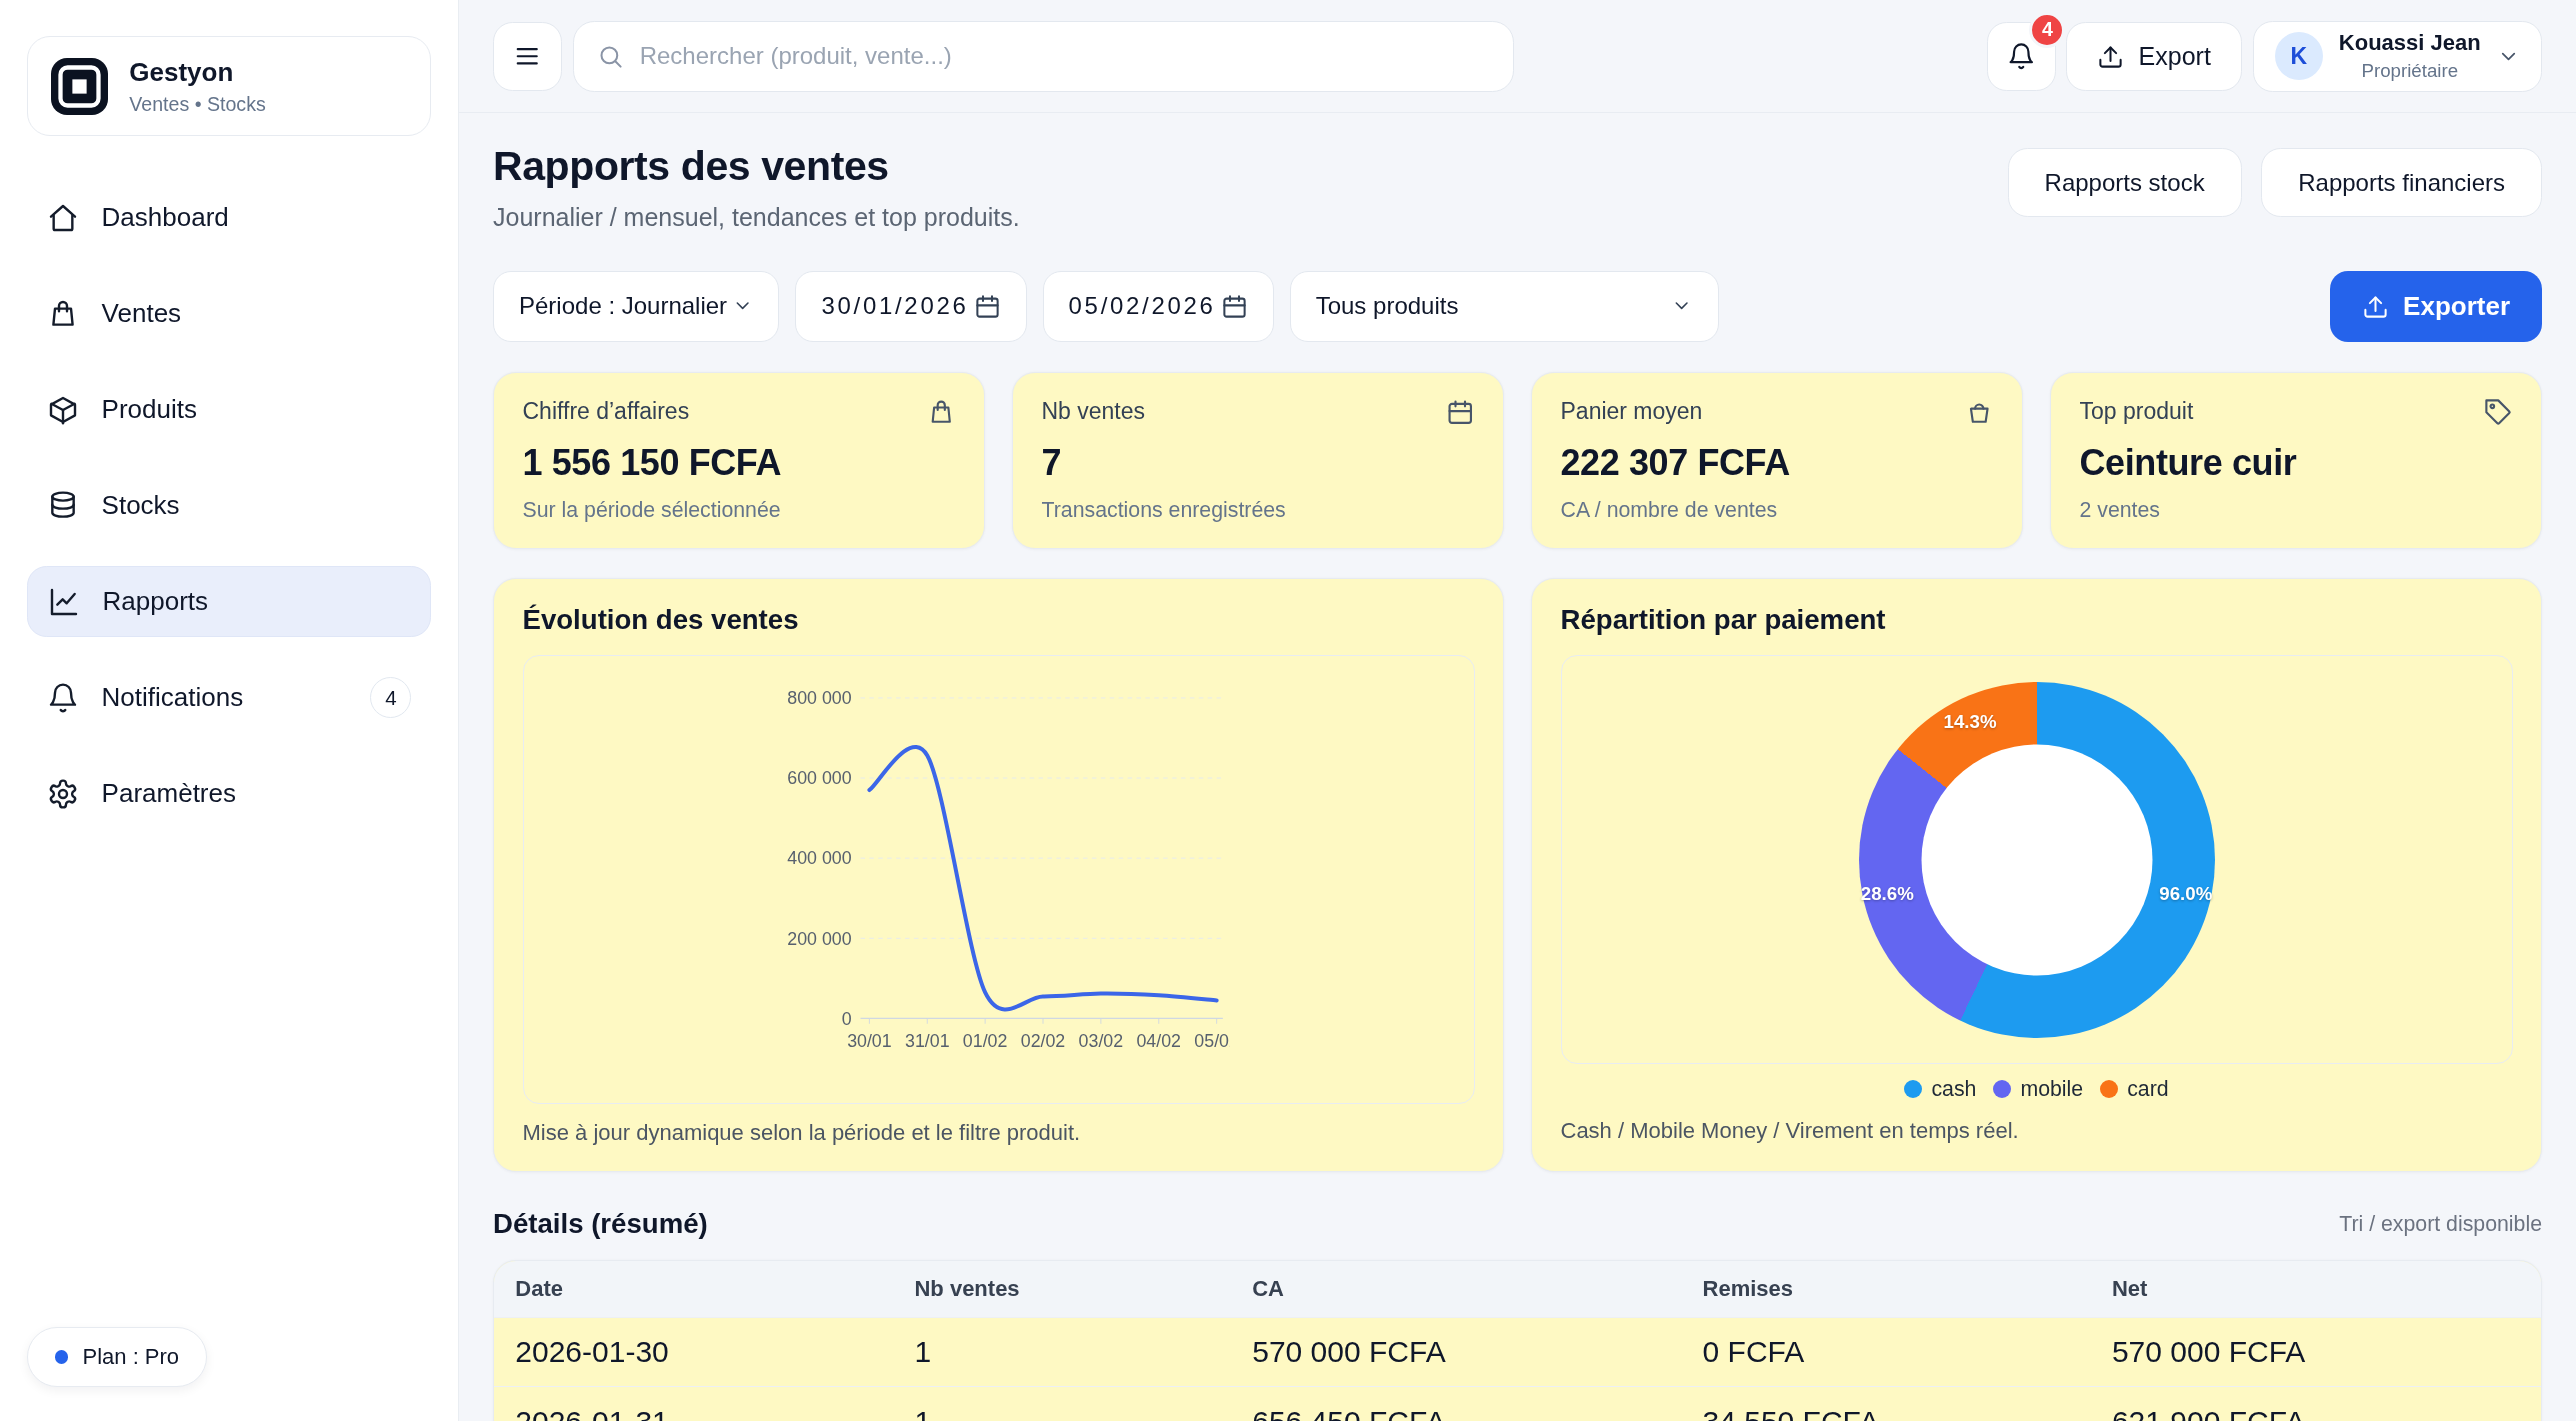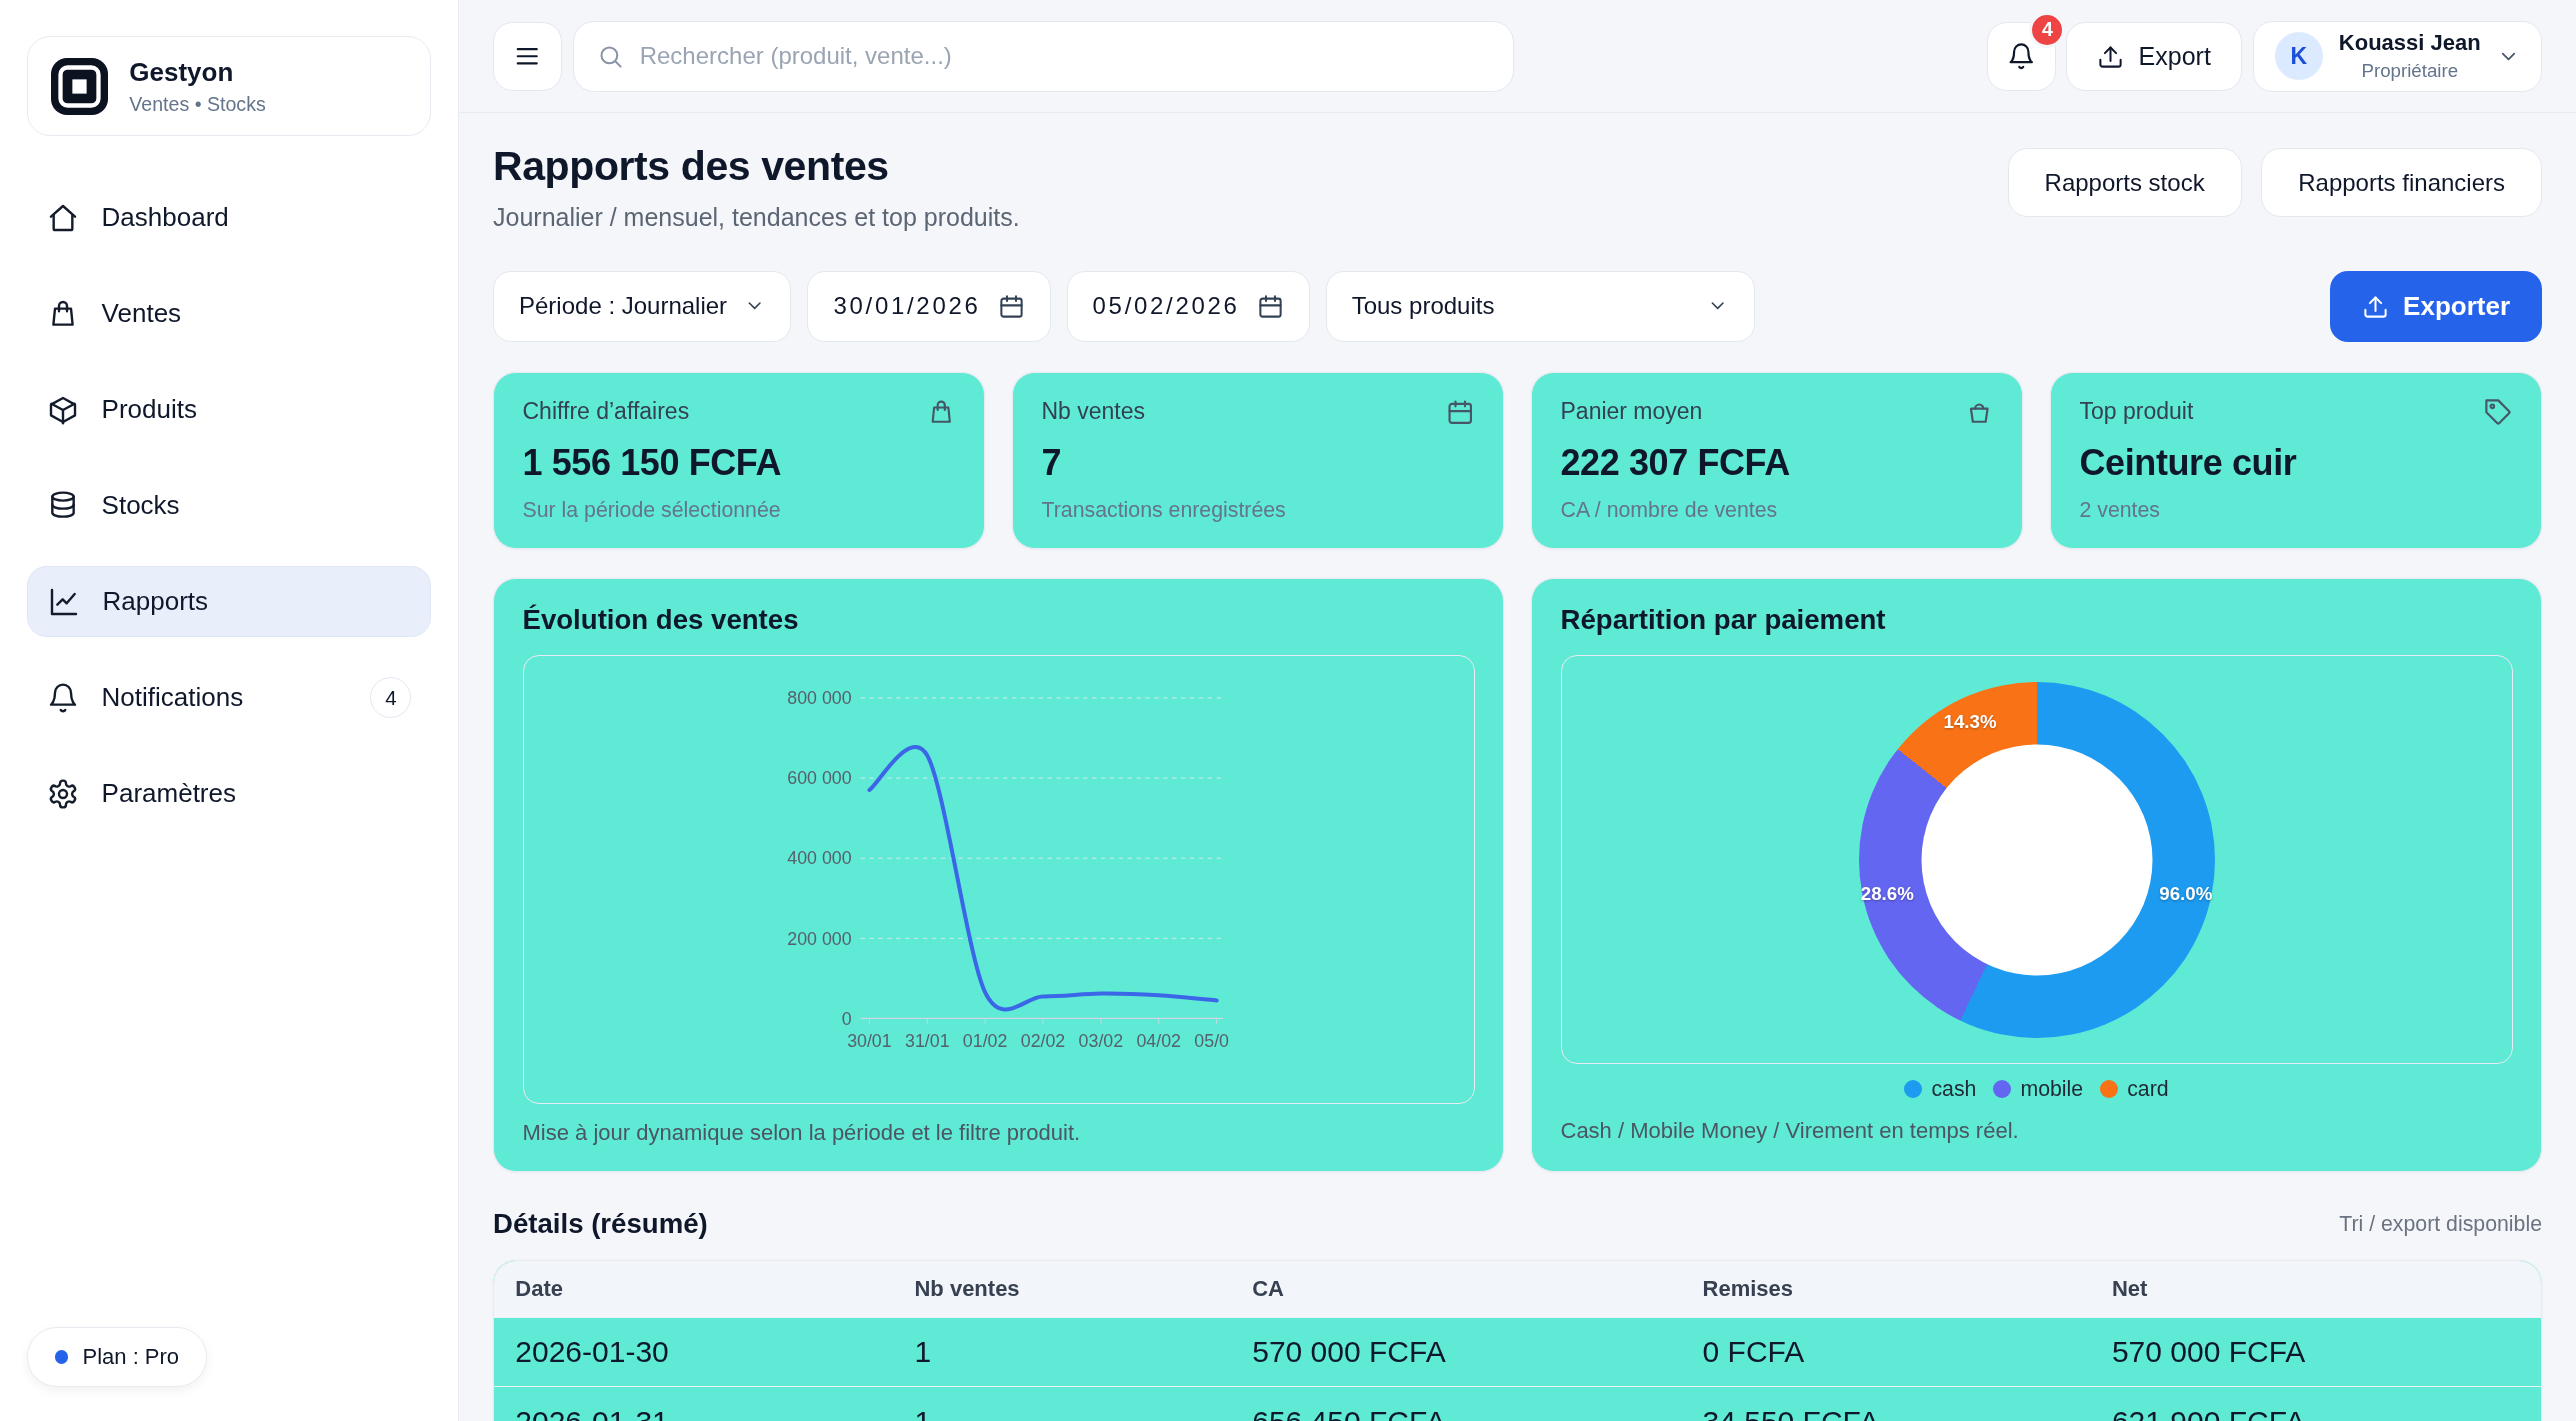--- a/index.html
+++ b/index.html
@@ -51,7 +51,7 @@
   .pill-btn{height:69px;background:#fff;border:0.9px solid #e3e8ef;border-radius:19.6px;padding:0 36px;font-size:24px;font-weight:500;display:flex;align-items:center;cursor:pointer;font-family:inherit;color:#0f172a}
 
   .filters{display:flex;gap:16px;margin-top:39px;align-items:center}
-  .control{height:71px;background:#fff;border:0.9px solid #e3e8ef;border-radius:18px;display:flex;align-items:center;gap:17px;padding:0 25px;font-size:24px;cursor:pointer}
+  .control{height:71px;background:#fff;border:0.9px solid #e3e8ef;border-radius:18px;display:flex;align-items:center;gap:5px;padding:0 25px;font-size:24px;cursor:pointer}
   .control .chev{width:21.3px;height:21.3px;color:#334155}
   .control .cal{width:27px;height:27px;color:#334155}
   .control.date{letter-spacing:2.7px}

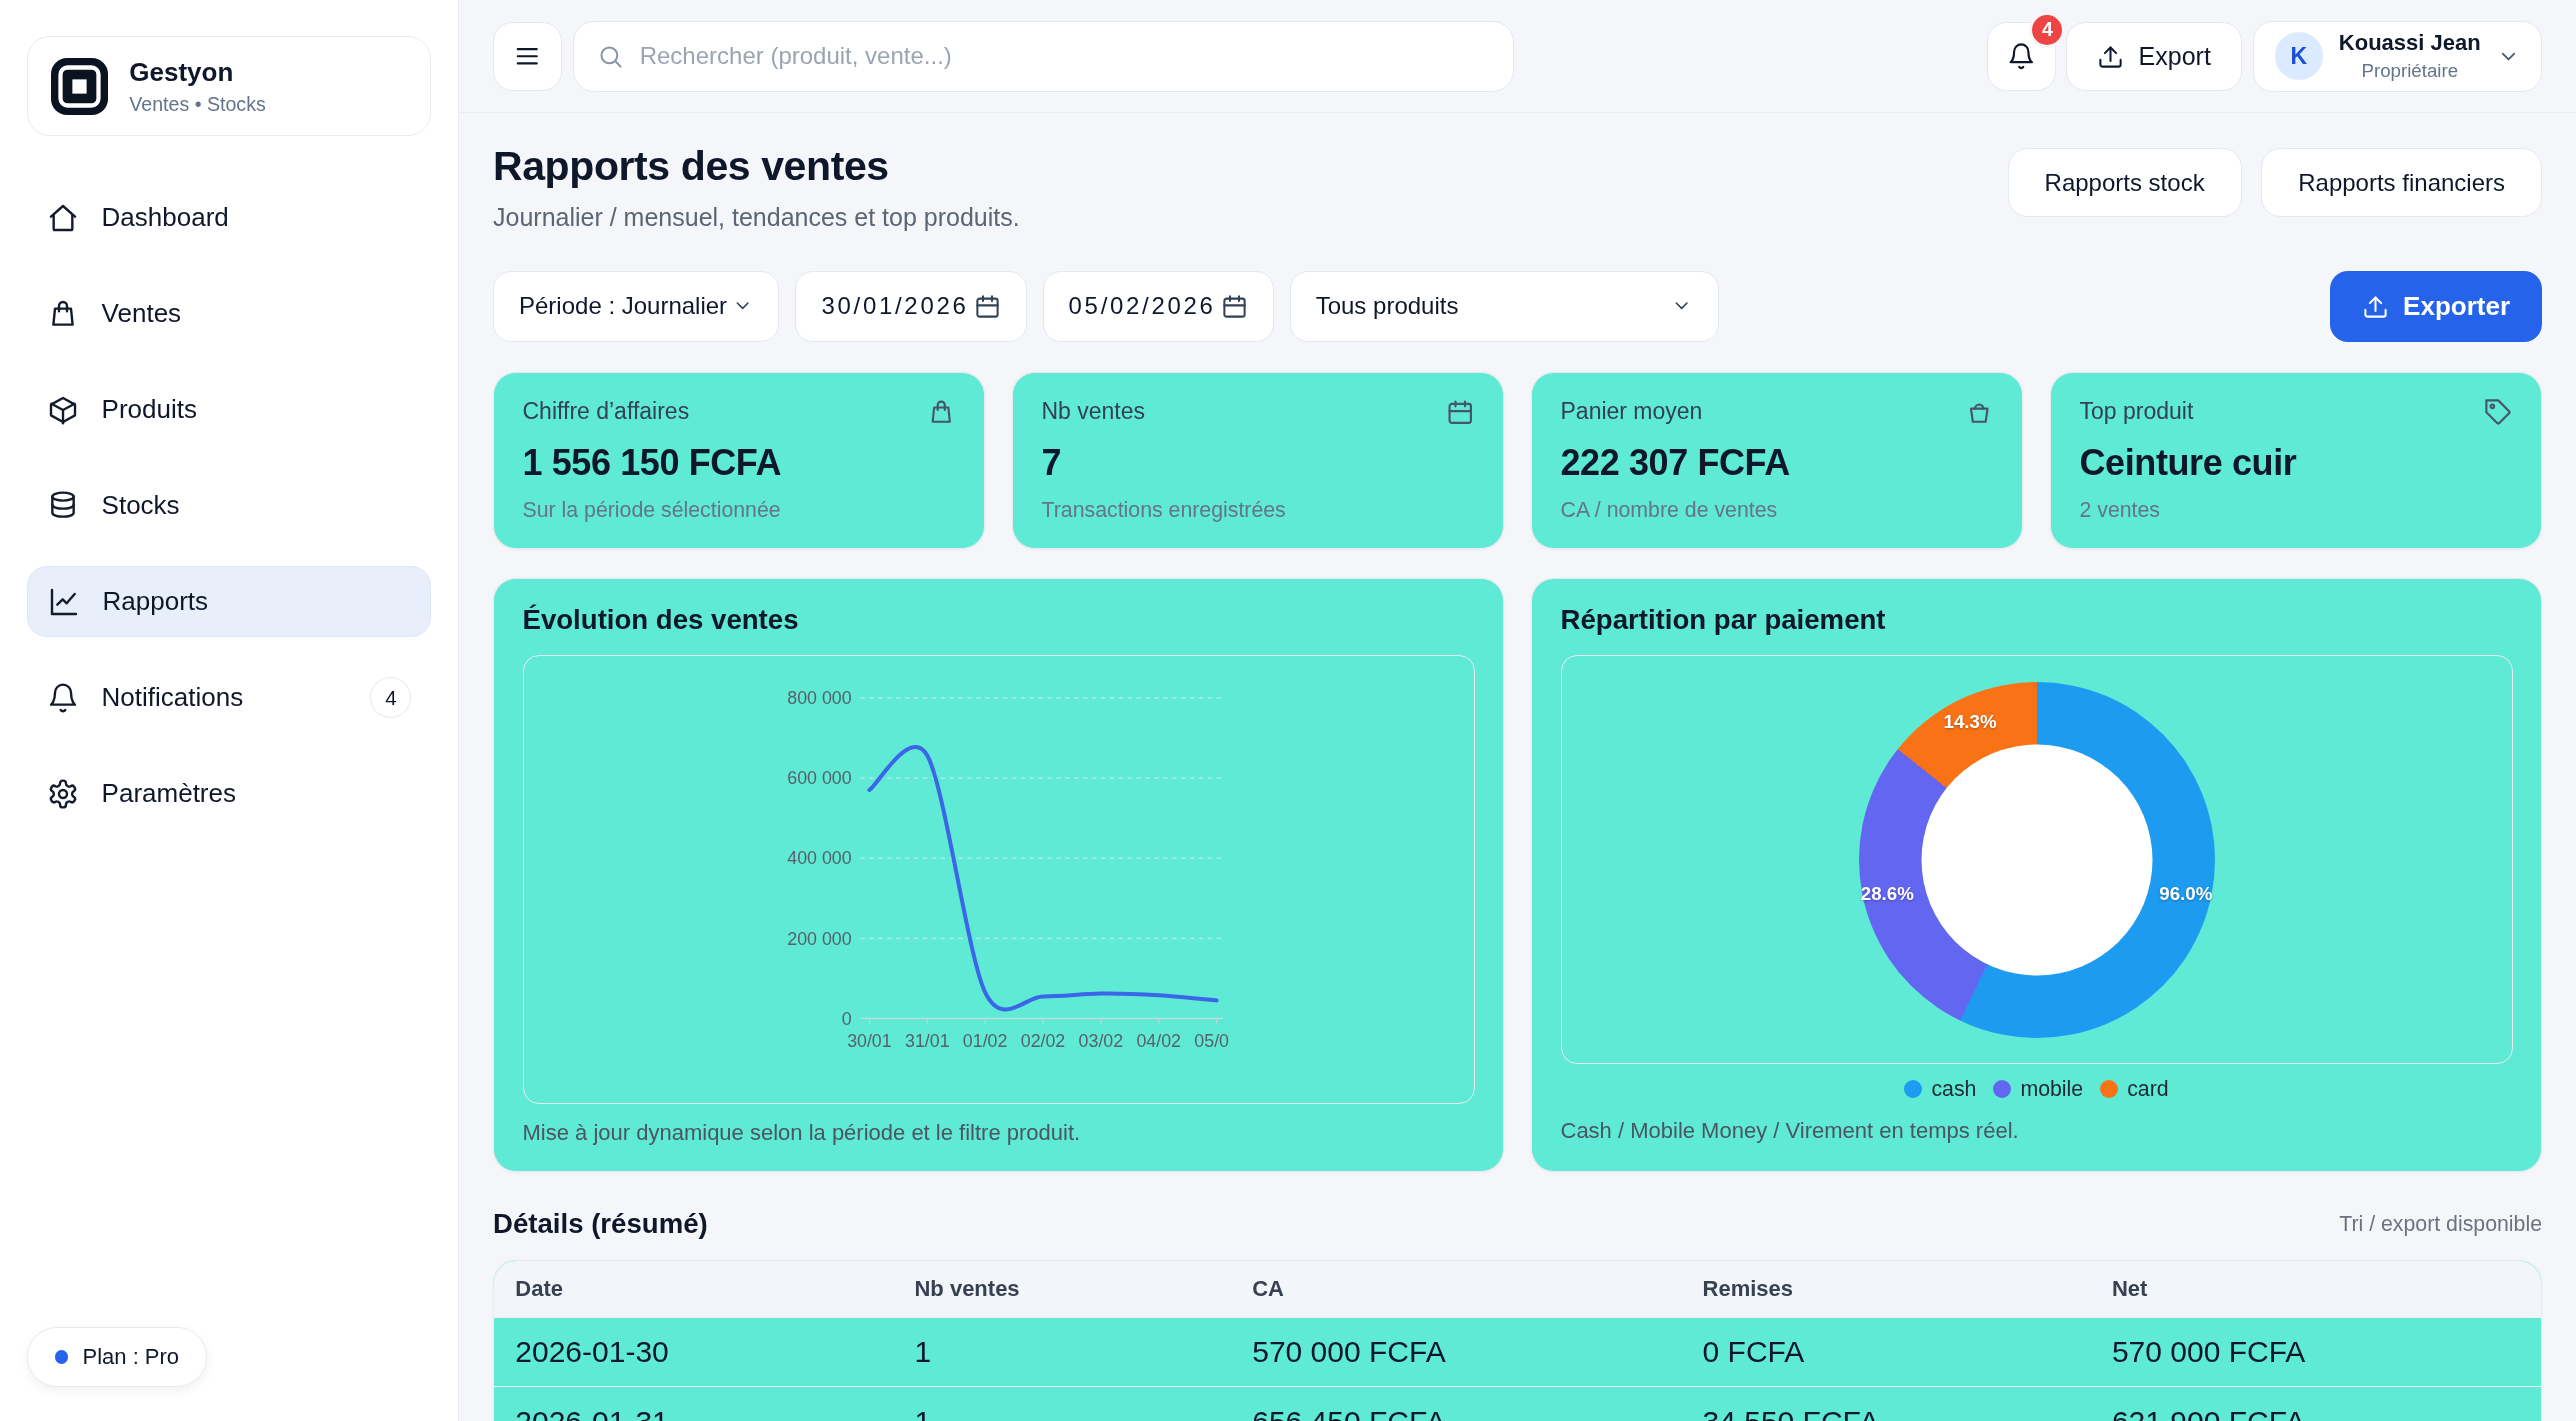--- a/index.html
+++ b/index.html
@@ -60,7 +60,7 @@
   .primary-btn{height:71px;background:#2563eb;color:#fff;border:none;border-radius:18px;display:flex;align-items:center;gap:14.2px;padding:0 32px;font-size:26px;font-weight:600;cursor:pointer;font-family:inherit}
   .primary-btn .icon{width:27px;height:27px;color:#fff}
 
-  .card{background:#5eead4;border:0.9px solid #e7ebf1;border-radius:23px;box-shadow:0 0.9px 2.7px rgba(15,23,42,.04)}
+  .card{background:#fef9c3;border:0.9px solid #e7ebf1;border-radius:23px;box-shadow:0 0.9px 2.7px rgba(15,23,42,.04)}
   .kpis{display:grid;grid-template-columns:repeat(4,1fr);gap:27px;margin-top:30px}
   .kpi{padding:25px 28.5px}
   .kpi-top{display:flex;align-items:center;justify-content:space-between}

